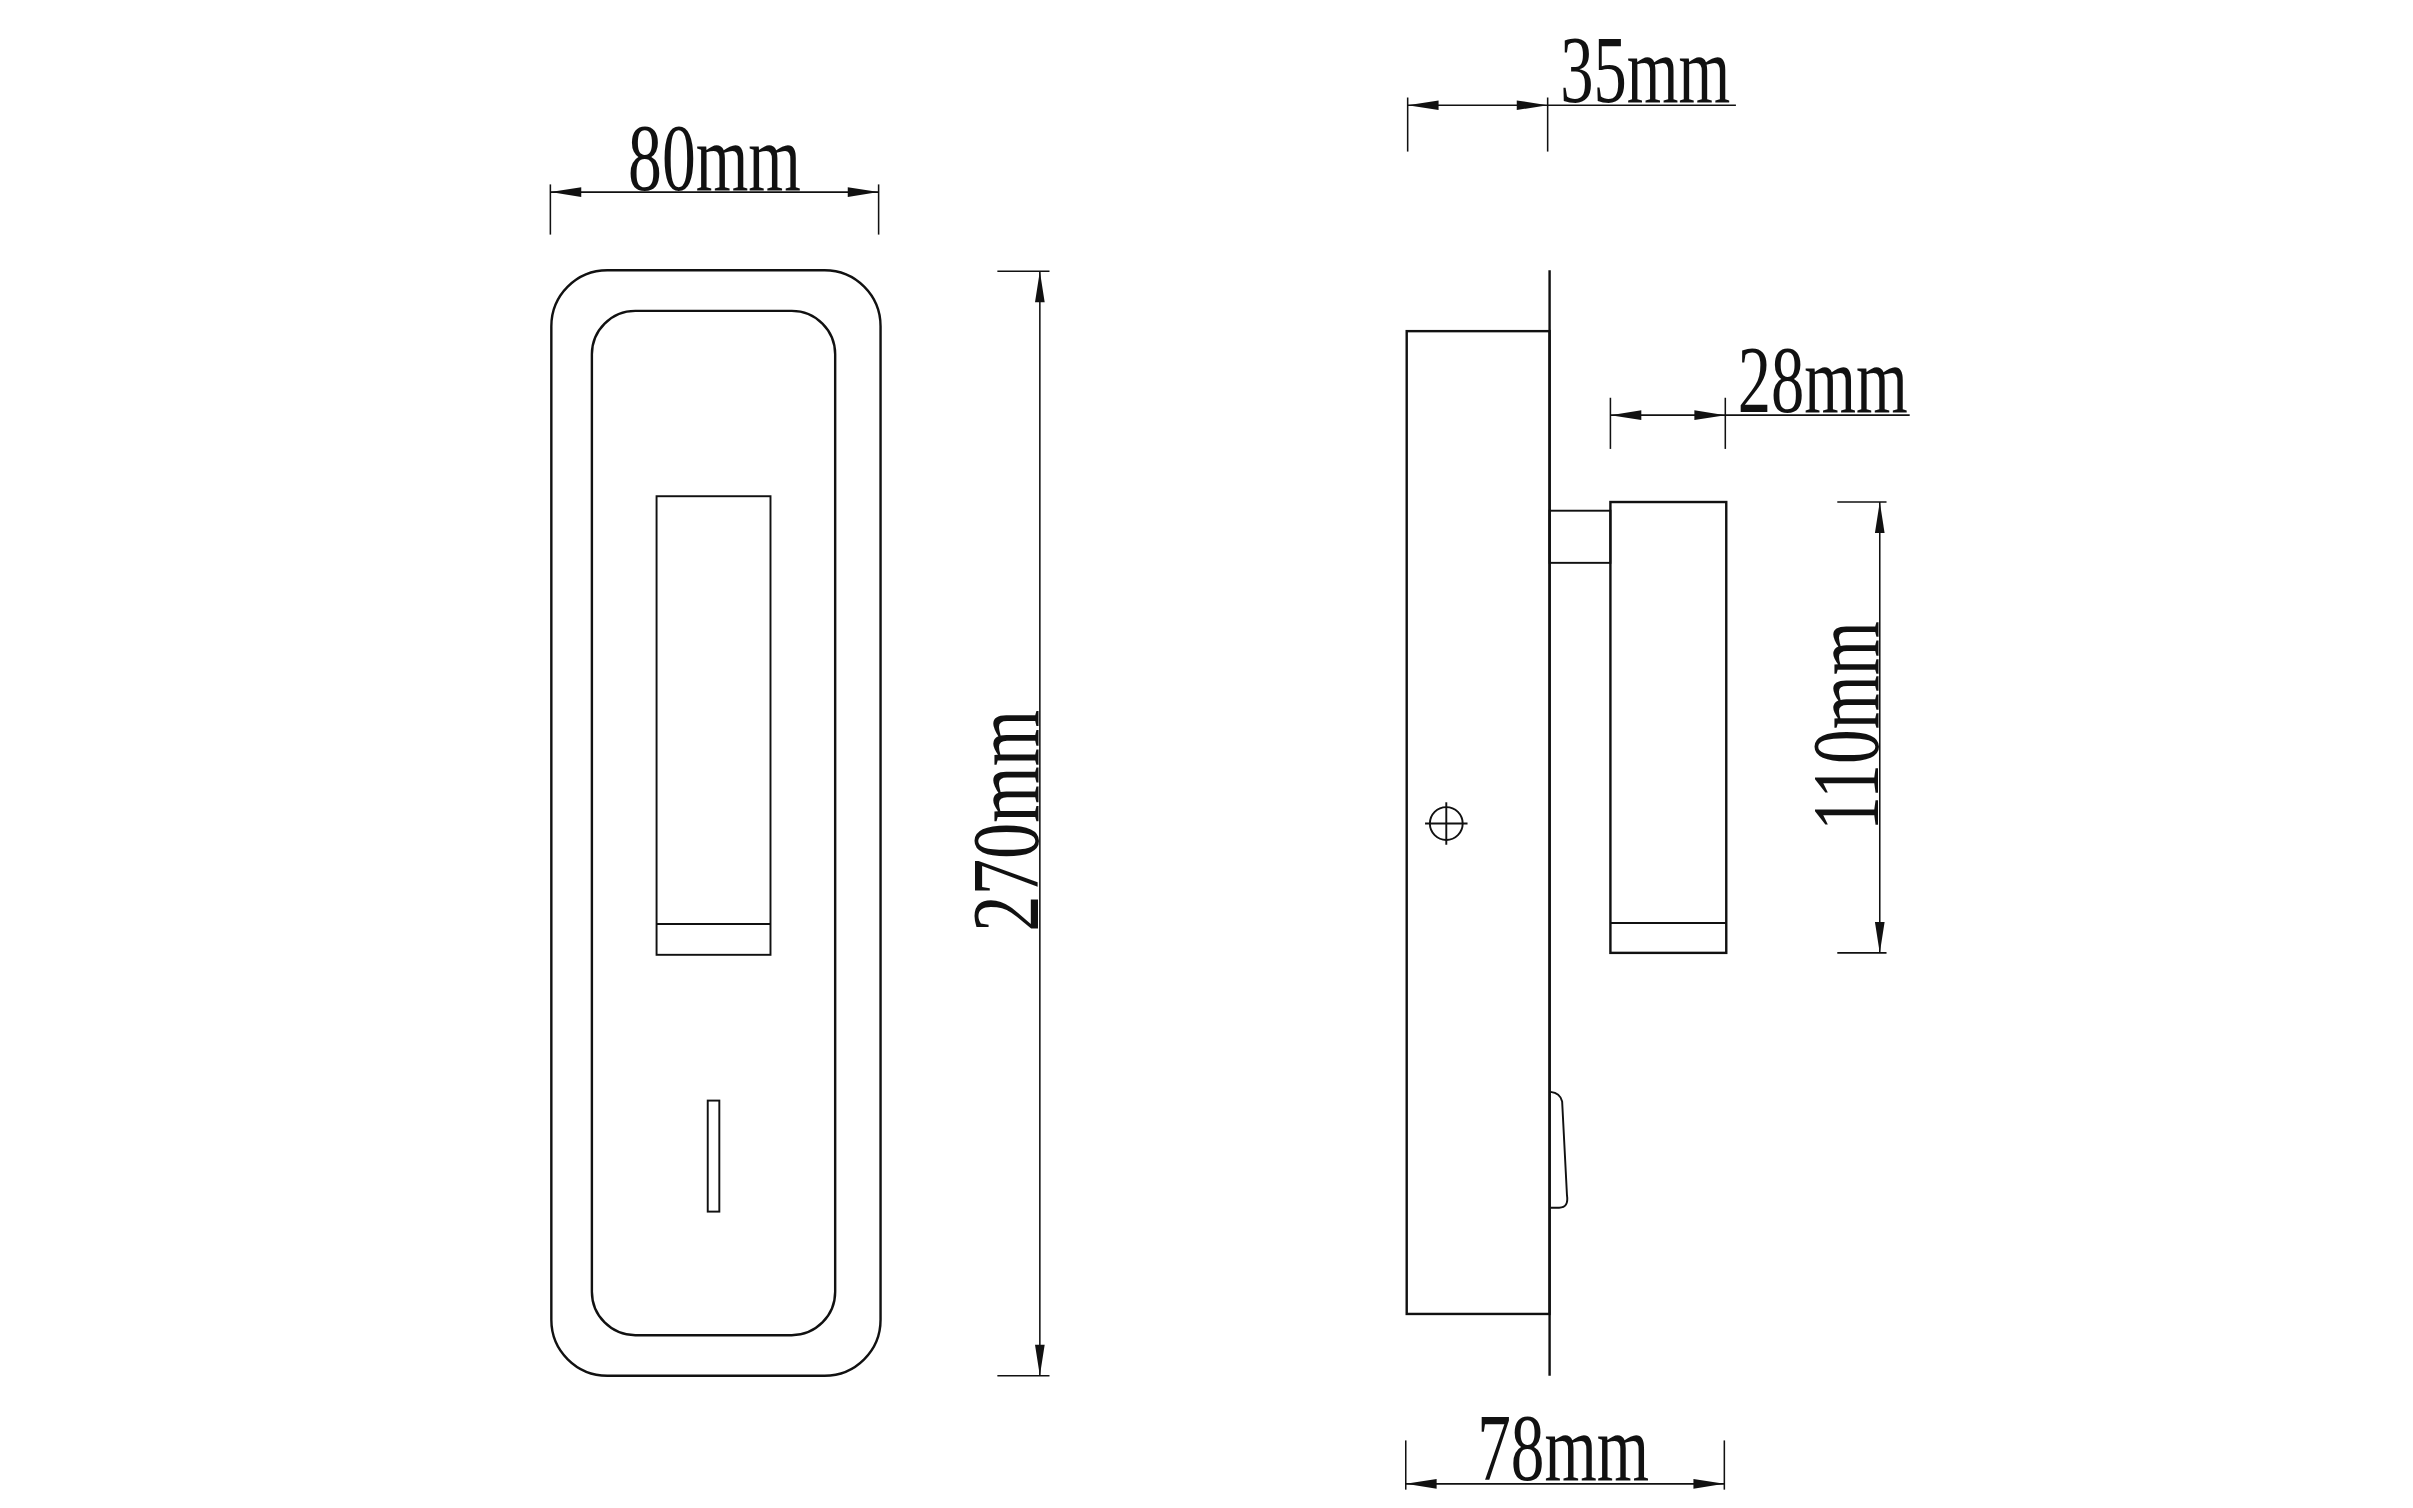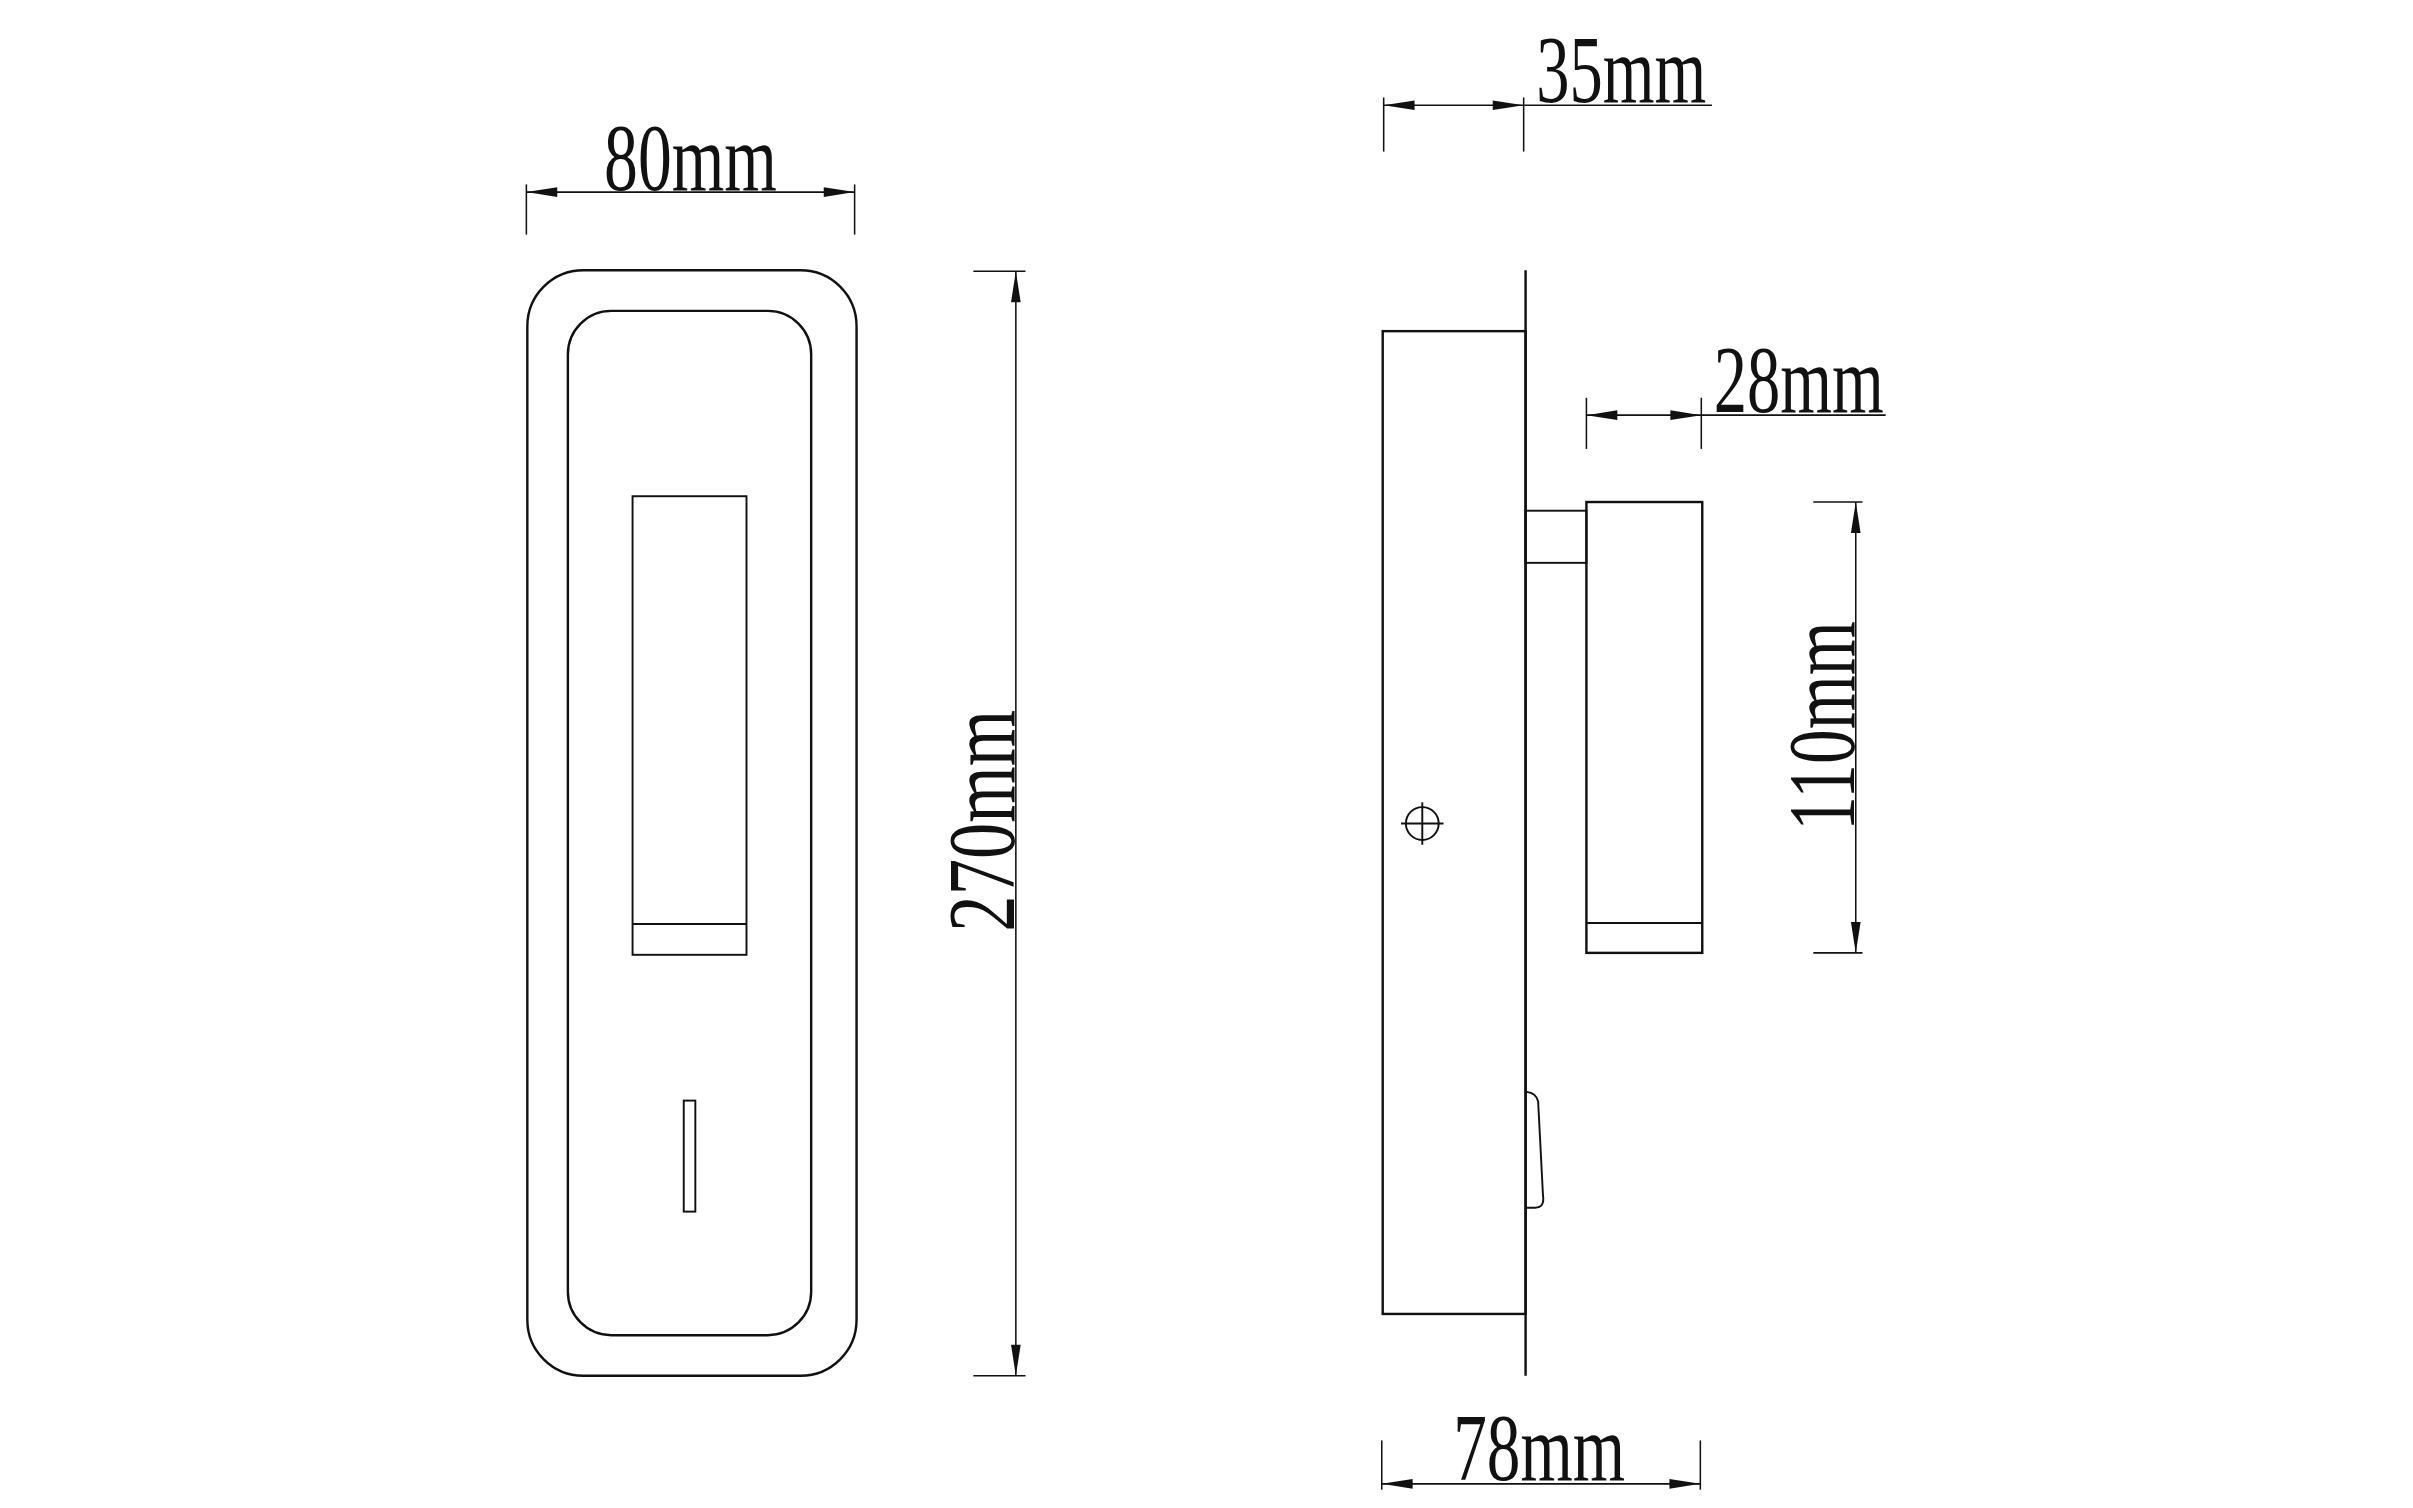--- a/index.html
+++ b/index.html
@@ -3,7 +3,7 @@
 <meta charset="utf-8">
 <style>
   html,body{margin:0;padding:0;background:#ffffff;}
-  .page{width:2068px;height:1508px;background:#ffffff;position:relative;overflow:hidden;}
+  .page{width:2068px;height:1508px;background:#ffffff;position:relative;overflow:hidden;margin-left:24px;}
   svg{display:block;}
   .obj{fill:none;stroke:#111111;stroke-width:2.5;}
   .thin{fill:none;stroke:#111111;stroke-width:2;}

